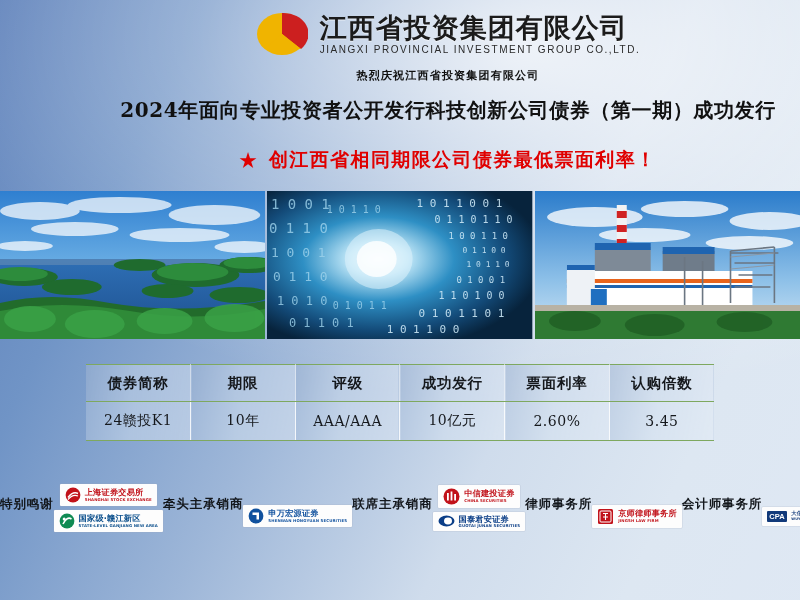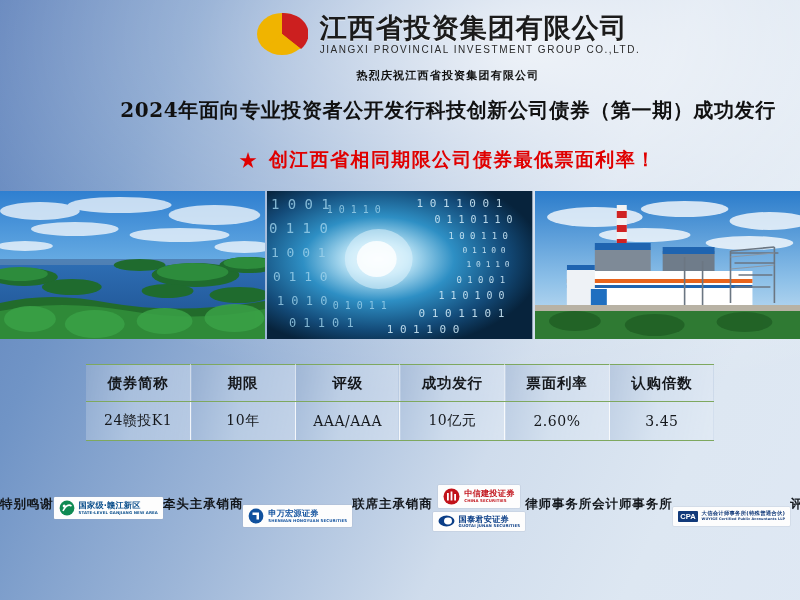--- a/index.html
+++ b/index.html
@@ -312,6 +312,17 @@
       <div class="logostack">
         <div class="logobox">
           <svg class="lgmark" width="16" height="16" viewBox="0 0 16 16">
+            <circle cx="8" cy="8" r="7.4" fill="#c1121a"></circle>
+            <path d="M3 10.5 Q8 4 13 6.5" stroke="#fff" stroke-width="1.5" fill="none"></path>
+            <path d="M3 12.5 Q8 6.5 13 9" stroke="#fff" stroke-width="1.2" fill="none"></path>
+          </svg>
+          <span class="lg-txt">
+            <span class="lg-cn red">上海证券交易所</span>
+            <span class="lg-en red">SHANGHAI STOCK EXCHANGE</span>
+          </span>
+        </div>
+        <div class="logobox">
+          <svg class="lgmark" width="16" height="16" viewBox="0 0 16 16">
             <circle cx="8" cy="8" r="7.4" fill="#0f8a53"></circle>
             <path d="M4 11 Q8 3 12.5 6" stroke="#fff" stroke-width="1.6" fill="none"></path>
             <circle cx="5.2" cy="6" r="1.5" fill="#fff"></circle>

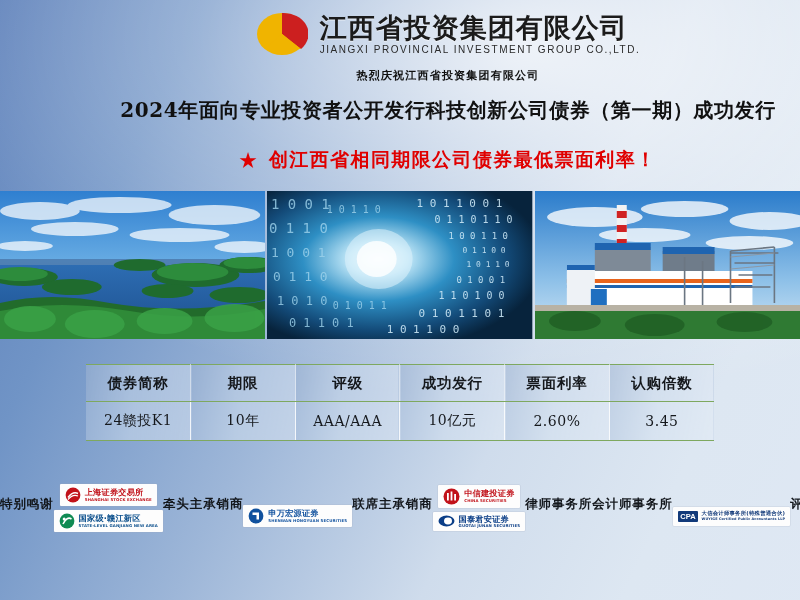--- a/index.html
+++ b/index.html
@@ -381,6 +381,19 @@
 
     <div class="pcol">
       <div class="plabel">律师事务所</div>
+      <div class="logostack" style="margin-top:16px;">
+        <div class="logobox">
+          <svg class="lgmark" width="17" height="17" viewBox="0 0 17 17">
+            <rect x="1" y="1" width="15" height="15" rx="1.5" fill="#c1121a"></rect>
+            <rect x="3" y="3" width="11" height="11" rx="1" fill="none" stroke="#fff" stroke-width="1"></rect>
+            <path d="M6 5.5 H11 M8.5 5.5 V12 M6 9 H11" stroke="#fff" stroke-width="1.1" fill="none"></path>
+          </svg>
+          <span class="lg-txt">
+            <span class="lg-cn red">京师律师事务所</span>
+            <span class="lg-en red">JINGSH LAW FIRM</span>
+          </span>
+        </div>
+      </div>
     </div>
 
     <div class="pcol">

